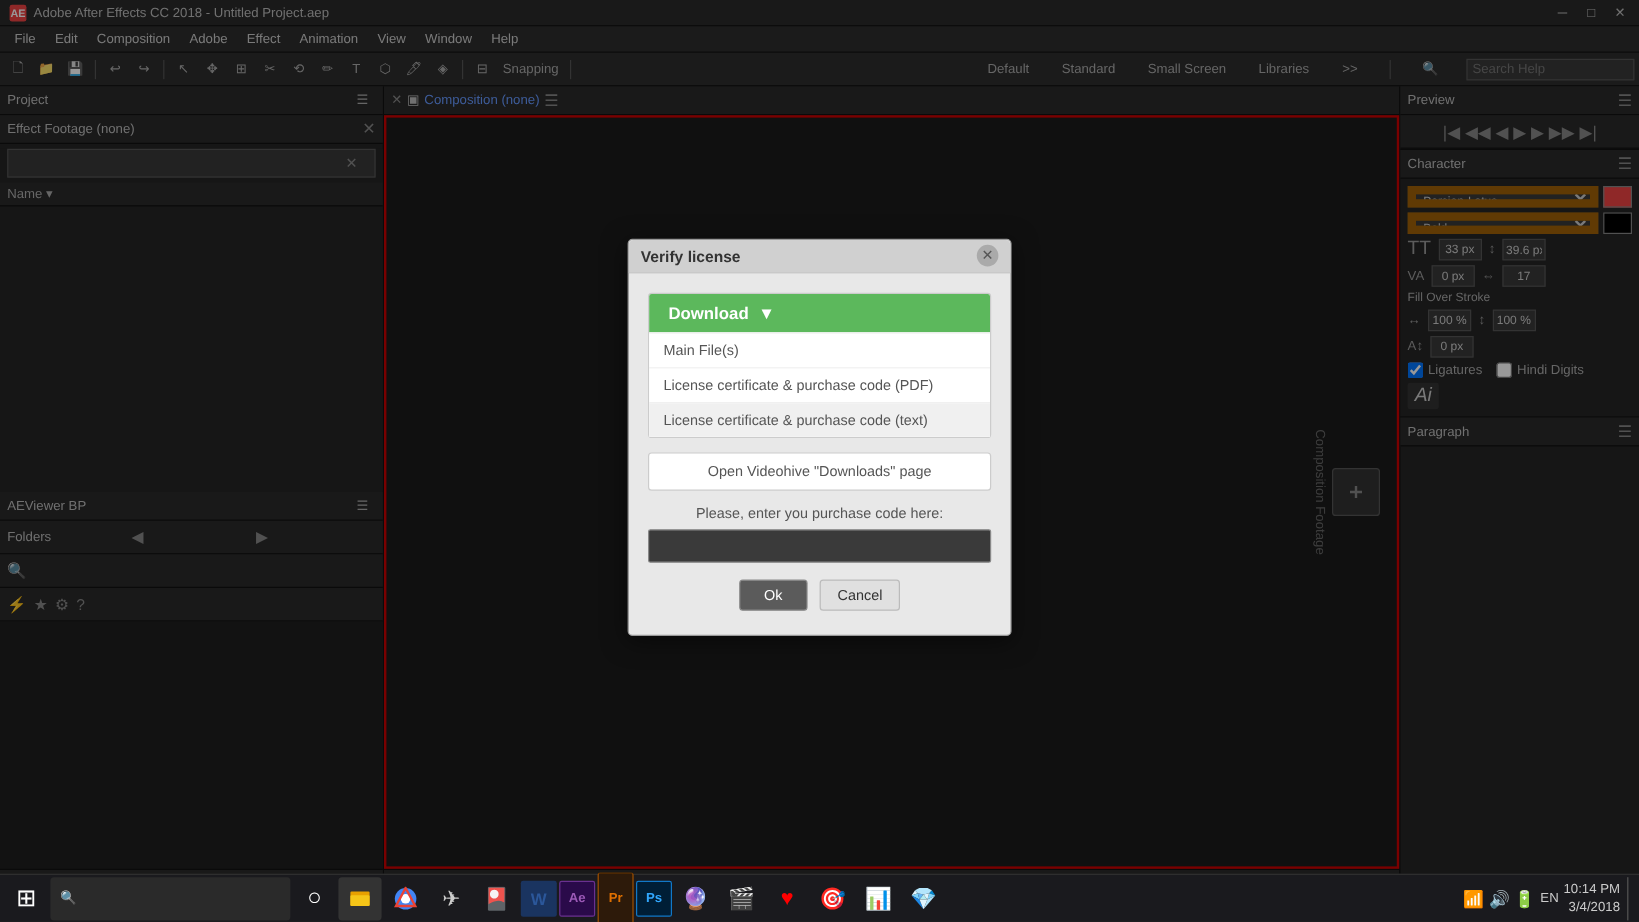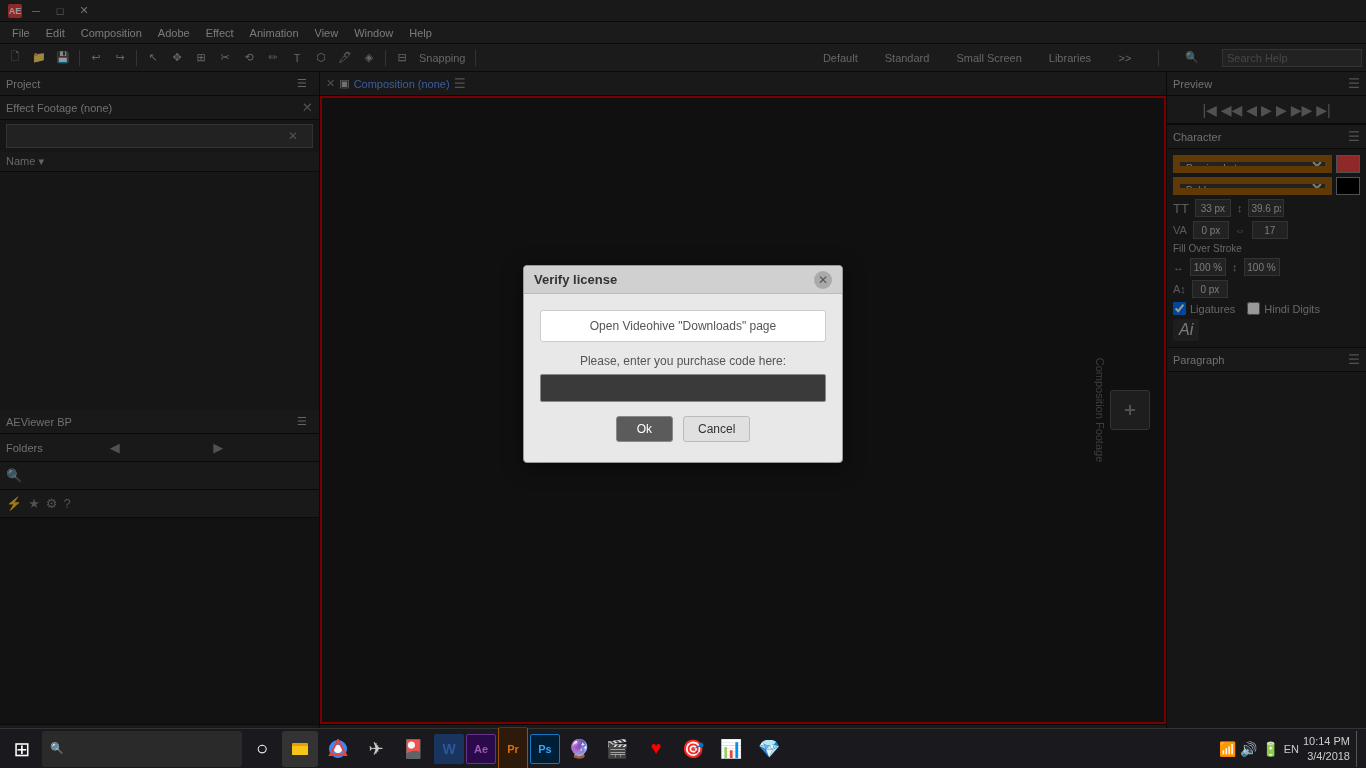--- a/index.html
+++ b/index.html
@@ -523,6 +523,7 @@
 
 <div class="title-bar">
   <div class="title-bar-icon">AE</div>
+  <span class="title-bar-title">Adobe After Effects CC 2018 - Untitled Project.aep</span>
   <div class="title-bar-controls">
     <div class="title-bar-btn">─</div>
     <div class="title-bar-btn">□</div>

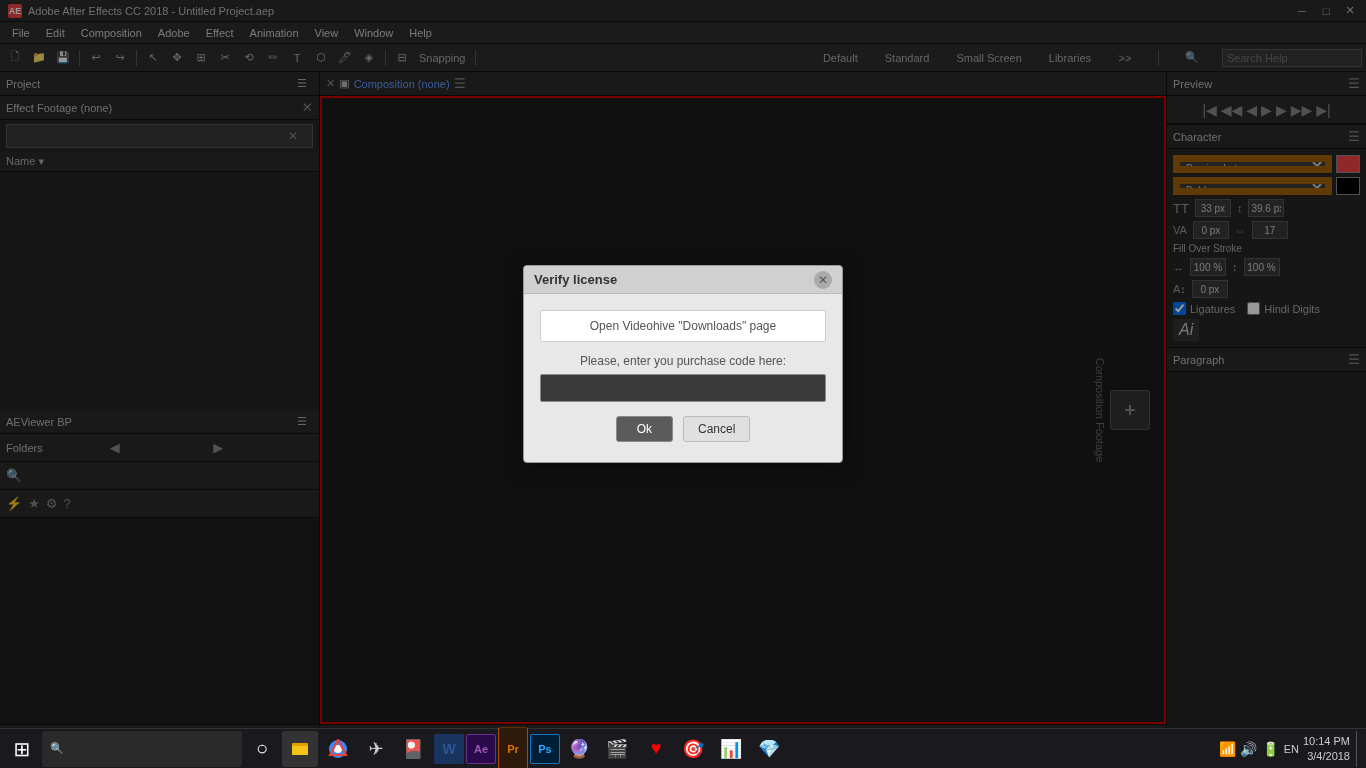--- a/index.html
+++ b/index.html
@@ -704,7 +704,7 @@
         </div>
 
         <div class="char-row">
-          <span style="font-size:13px; color:#999; margin-right:2px;">TT</span>
+          <span style="font-size:16px; color:#999; margin-right:2px;">TT</span>
           <input class="char-input" type="text" value="33 px" style="">
           <span style="font-size:11px; color:#999; margin: 0 2px;">↕</span>
           <input class="char-input" type="text" value="39.6 px" style="">

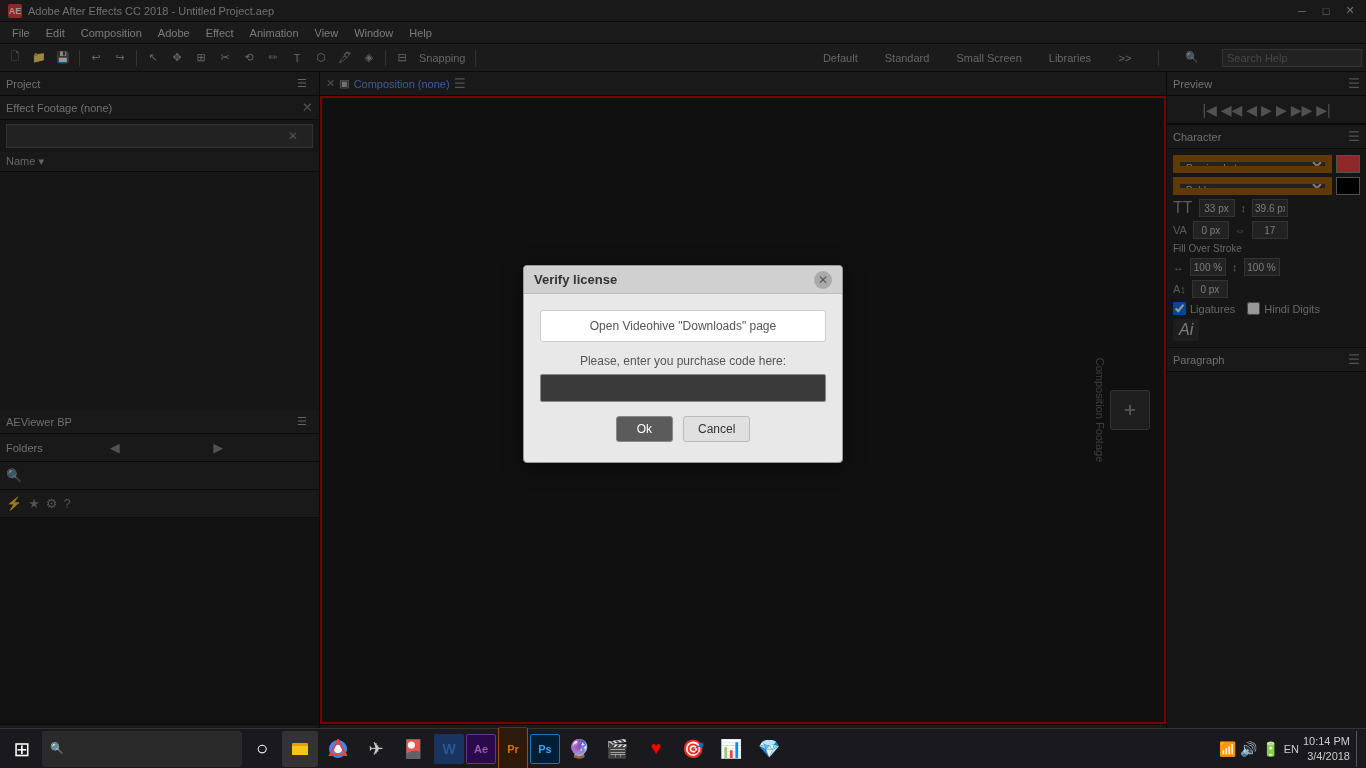--- a/index.html
+++ b/index.html
@@ -774,6 +774,17 @@
     <div class="modal-body">
 
       
+      <div class="download-section">
+        <button class="download-btn">
+          <span>Download</span>
+          <span class="download-arrow">▼</span>
+        </button>
+        <div class="dropdown-menu">
+          <div class="dropdown-item">Main File(s)</div>
+          <div class="dropdown-item">License certificate &amp; purchase code (PDF)</div>
+          <div class="dropdown-item hovered">License certificate &amp; purchase code (text)</div>
+        </div>
+      </div>
 
       
       <button class="open-videohive-btn">Open Videohive "Downloads" page</button>

